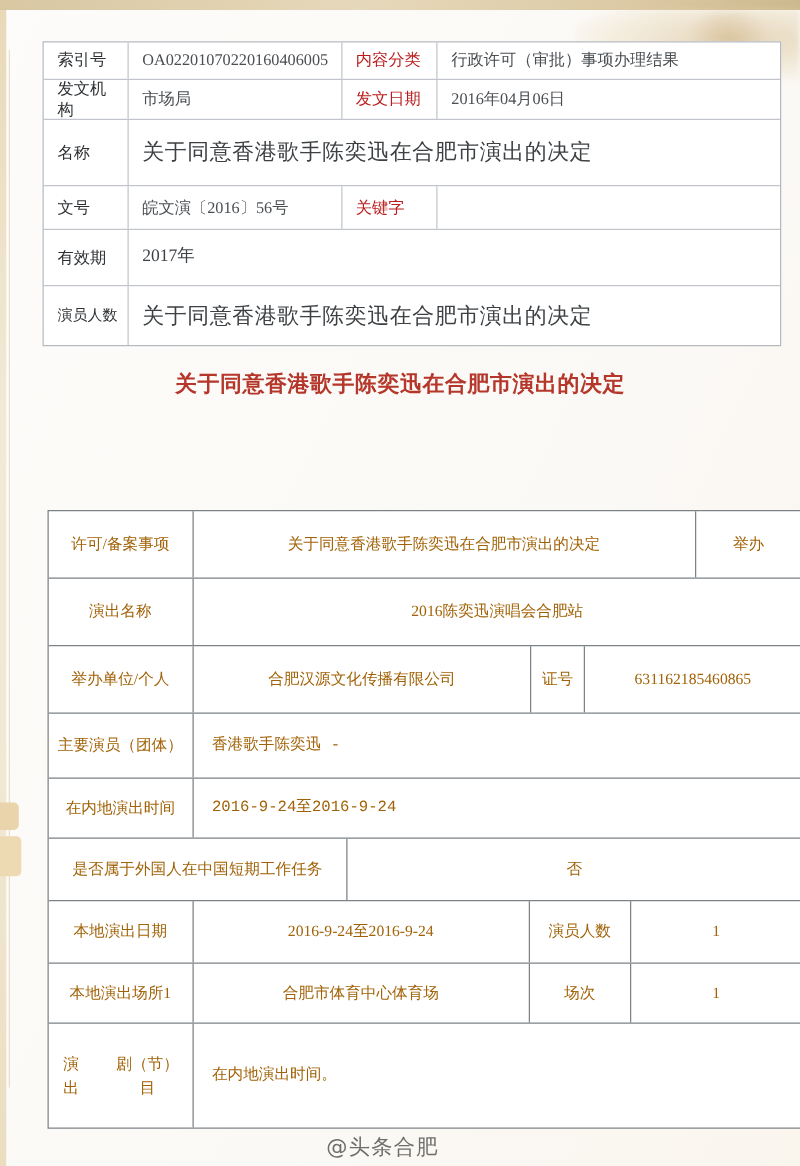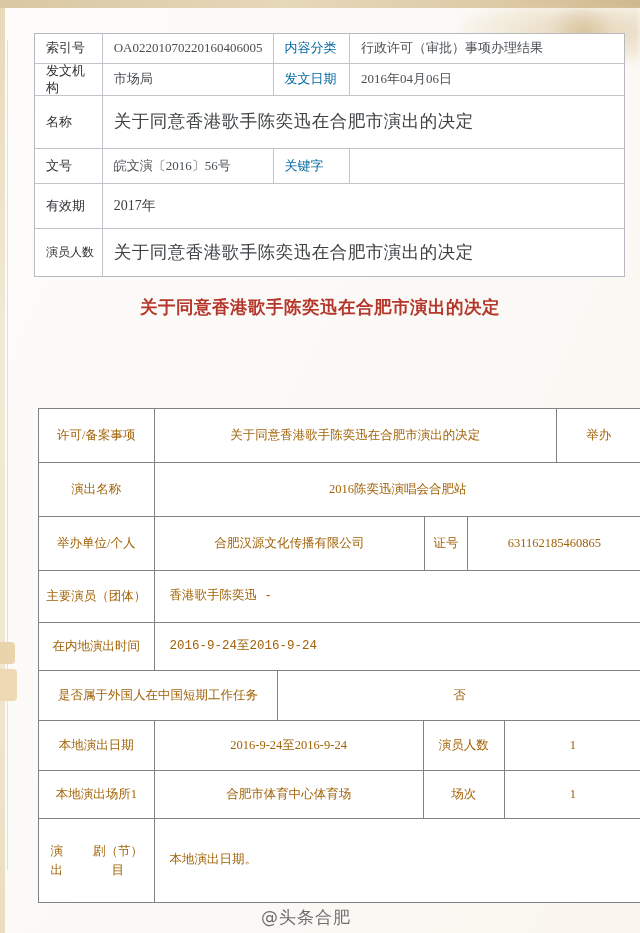--- a/index.html
+++ b/index.html
@@ -35,7 +35,7 @@
   .m-cell:last-child { border-right:none;text-align:right; }
   .m-label { width:11.5%; color:#2e3134; }
   .m-val-1 { width:29%; color:#4a4f54; }
-  .m-label-2 { width:13%; color:#0369a1; }
+  .m-label-2 { width:13%; color:#b91c1c; }
   .m-val-2 { flex:1; color:#4a4f54; }
   .m-val-wide { flex:1; color:#3d4144; }
   .fs-big { font-size:17.5px; letter-spacing:.5px; }

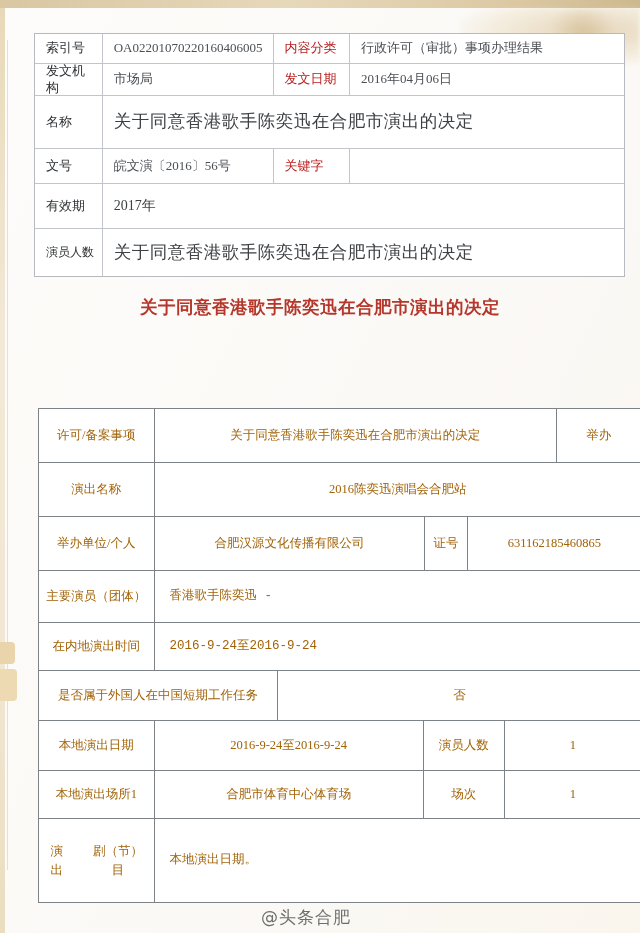--- a/index.html
+++ b/index.html
@@ -161,7 +161,7 @@
       <span>演出</span>
       <span>剧（节）目</span>
     </div>
-    <div class="l-cell w-fill l-left">本地演出日期。</div>
+    <div class="l-cell w-fill l-left">在内地演出时间。</div>
   </div>
 </div>
 

